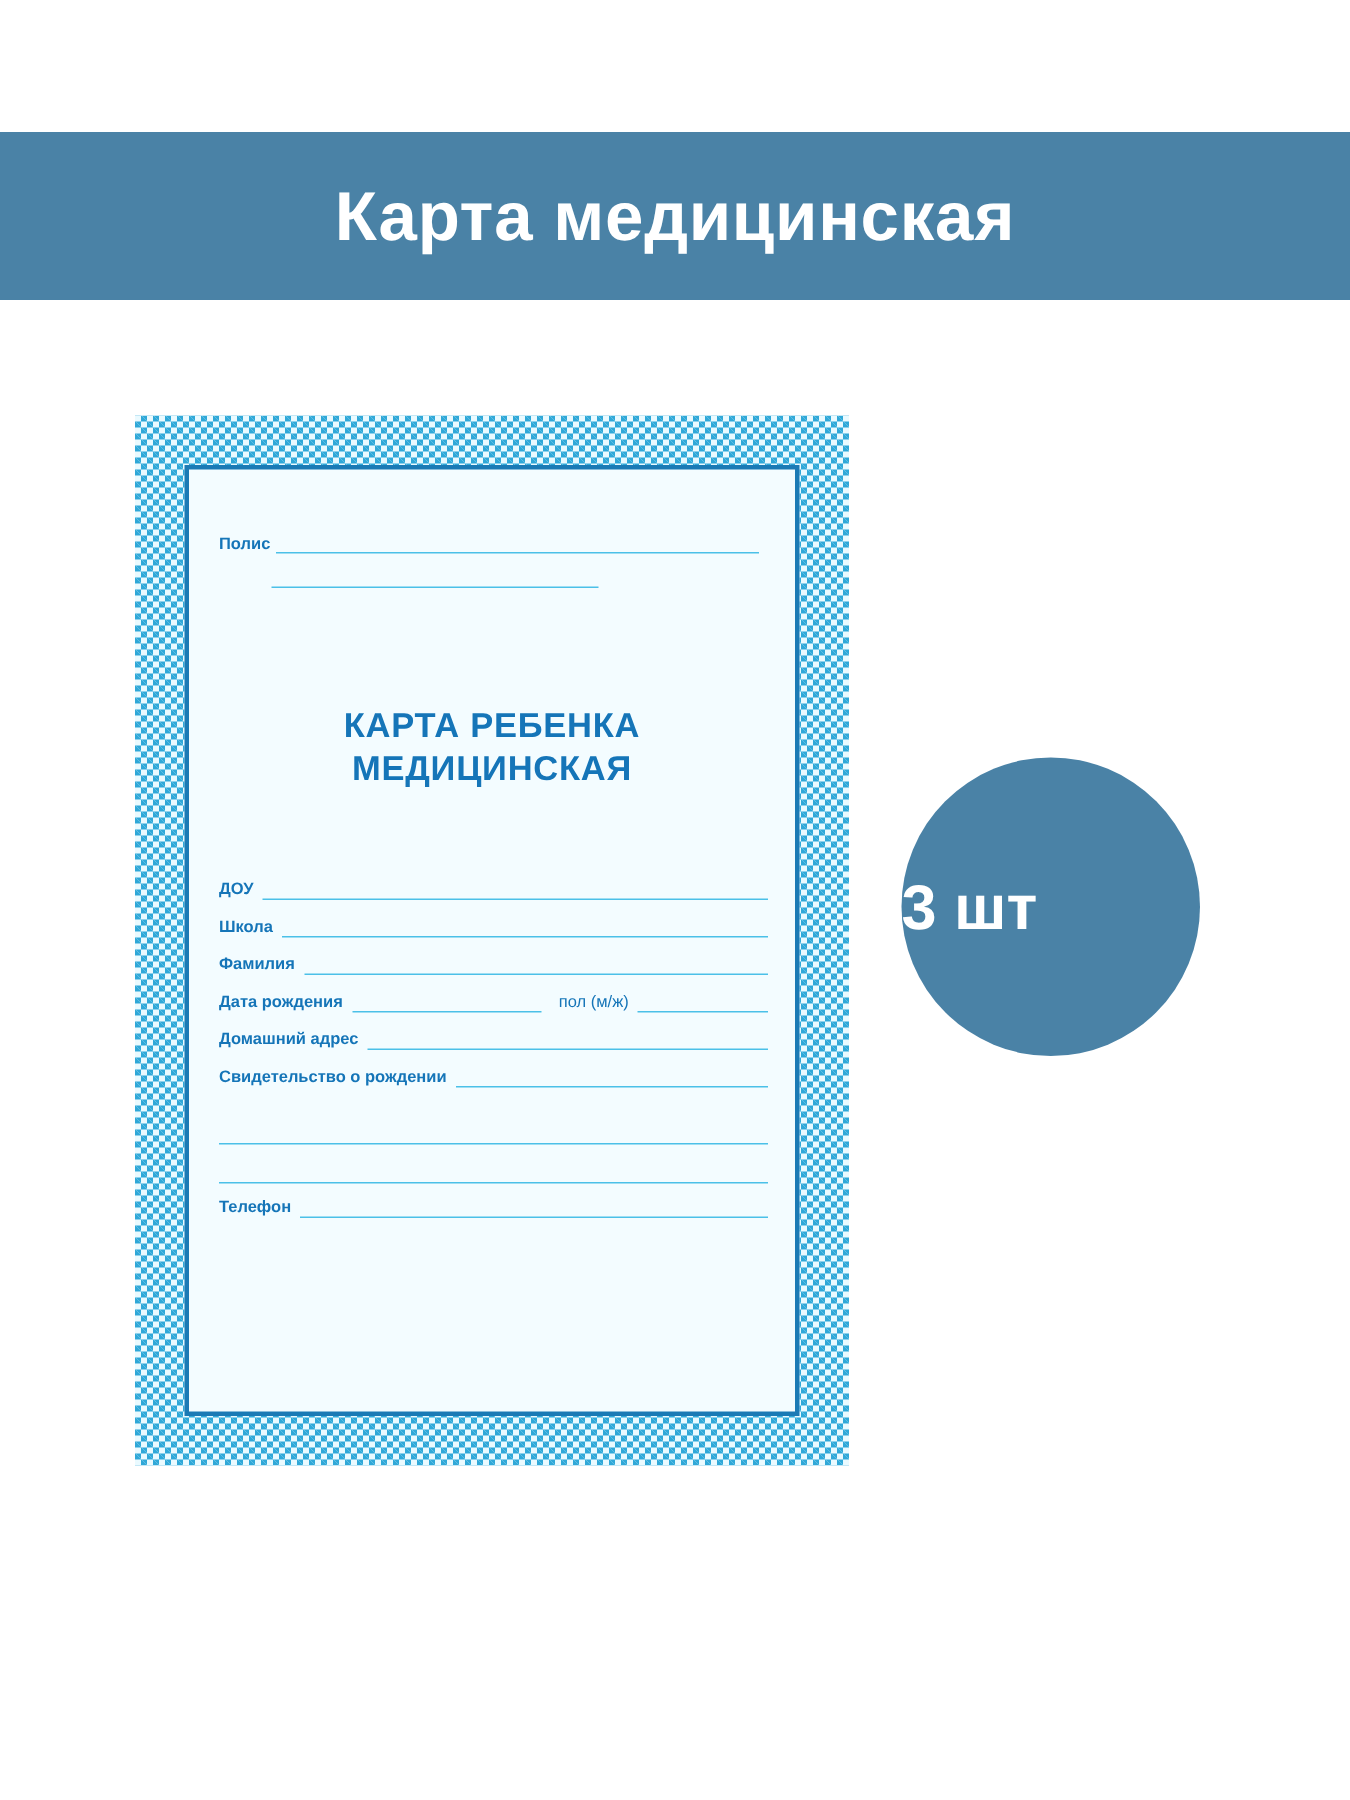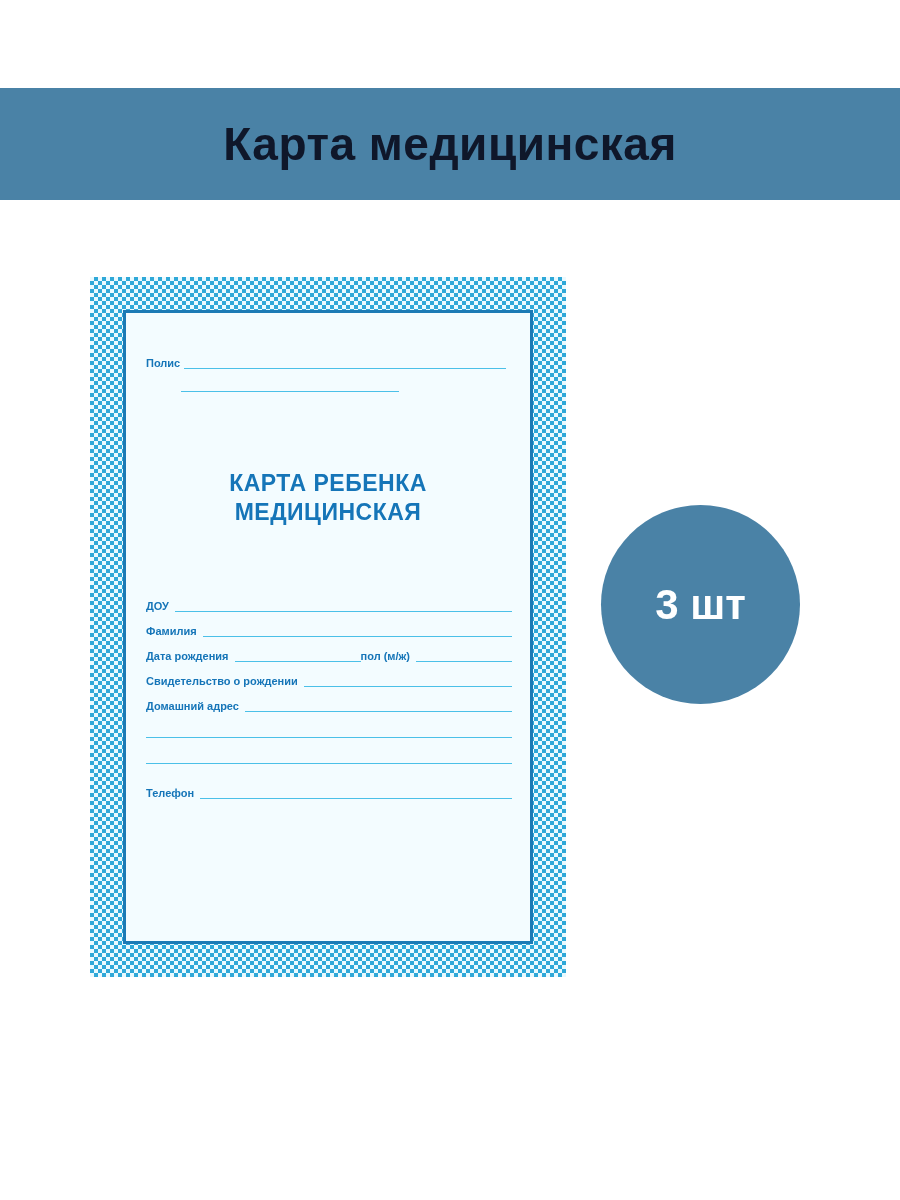--- a/index.html
+++ b/index.html
@@ -28,7 +28,7 @@
     justify-content: center;
   }
   .banner-title {
-    color: #0f172a;
+    color: #ffffff;
     font-size: 46px;
     font-weight: bold;
     letter-spacing: 0.5px;

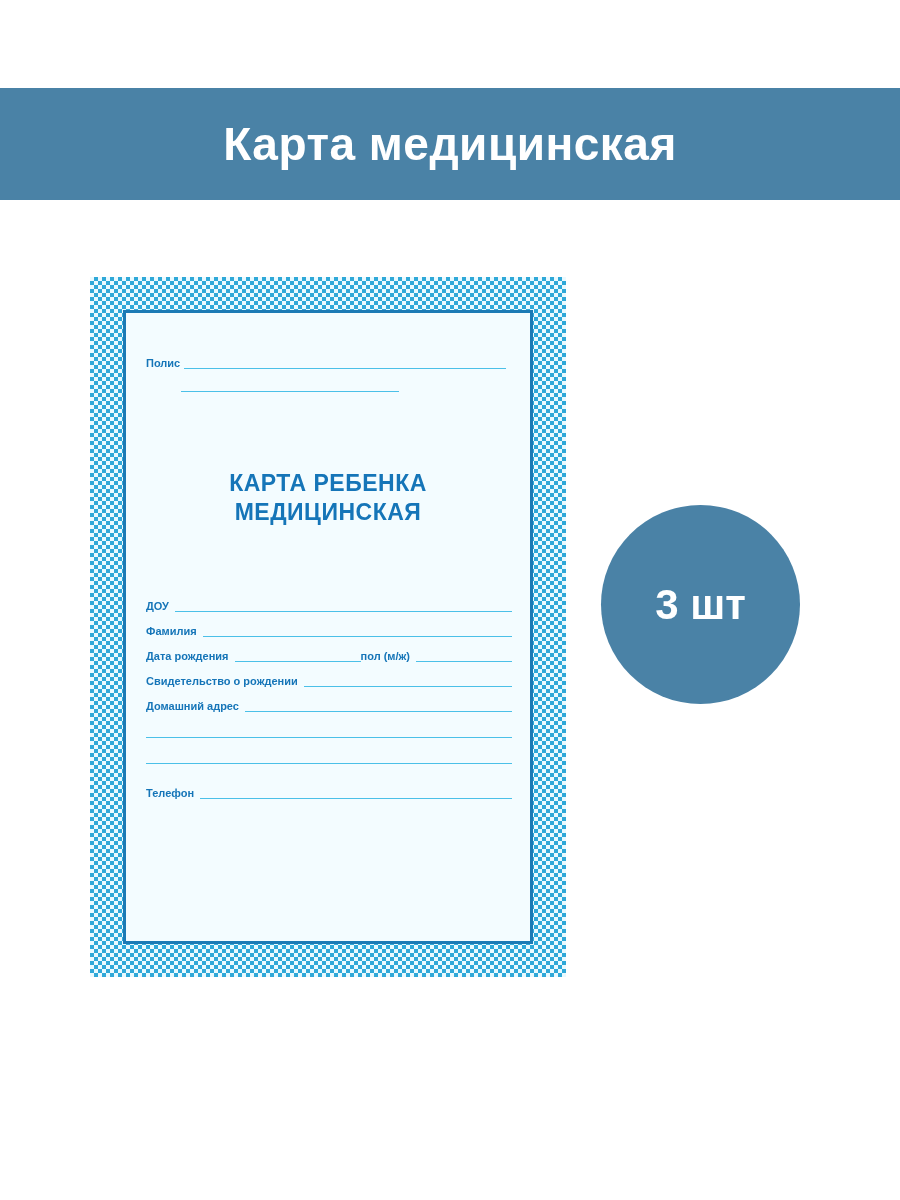--- a/index.html
+++ b/index.html
@@ -149,7 +149,7 @@
   }
   .field-row {
     display: flex;
-    align-items: flex-end;
+    align-items: flex-start;
     height: 25px;
   }
   .field-row .rule {

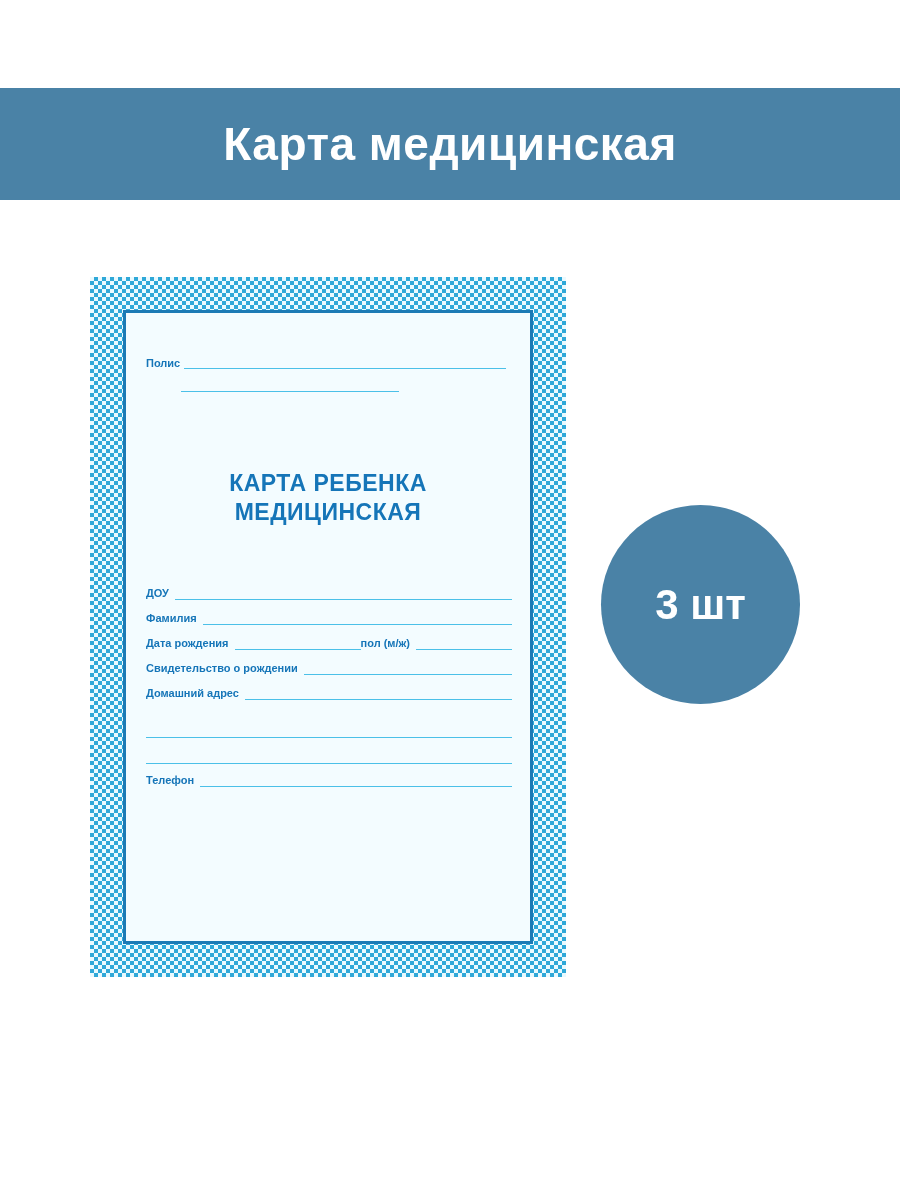--- a/index.html
+++ b/index.html
@@ -216,6 +216,10 @@
           <span class="rule"></span>
         </div>
 
+        <div class="field-row">
+          <span class="field-label">Школа</span>
+          <span class="rule"></span>
+        </div>
 
         <div class="field-row">
           <span class="field-label">Фамилия</span>

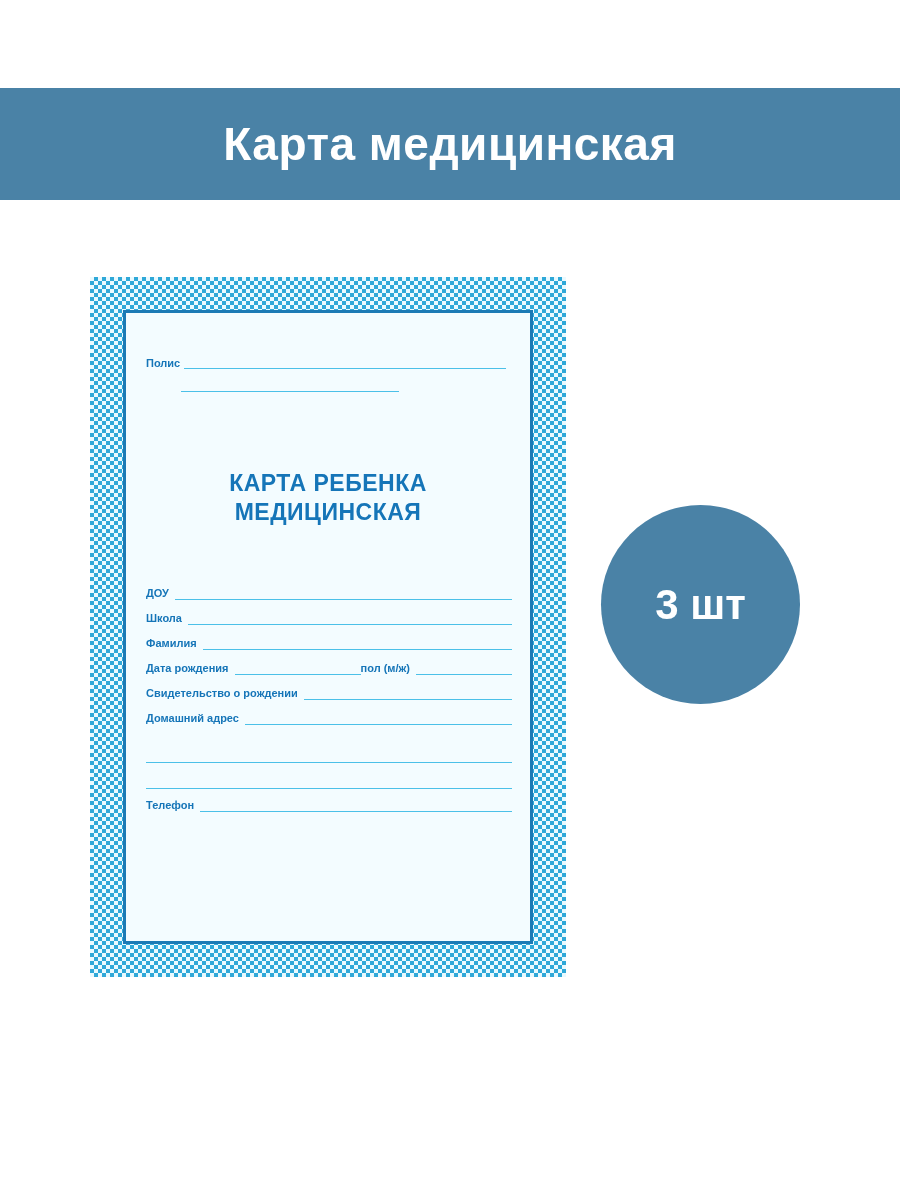--- a/index.html
+++ b/index.html
@@ -47,7 +47,6 @@
     background: #4a82a6;
     display: flex;
     align-items: center;
-    justify-content: center;
   }
   .qty-text {
     color: #ffffff;

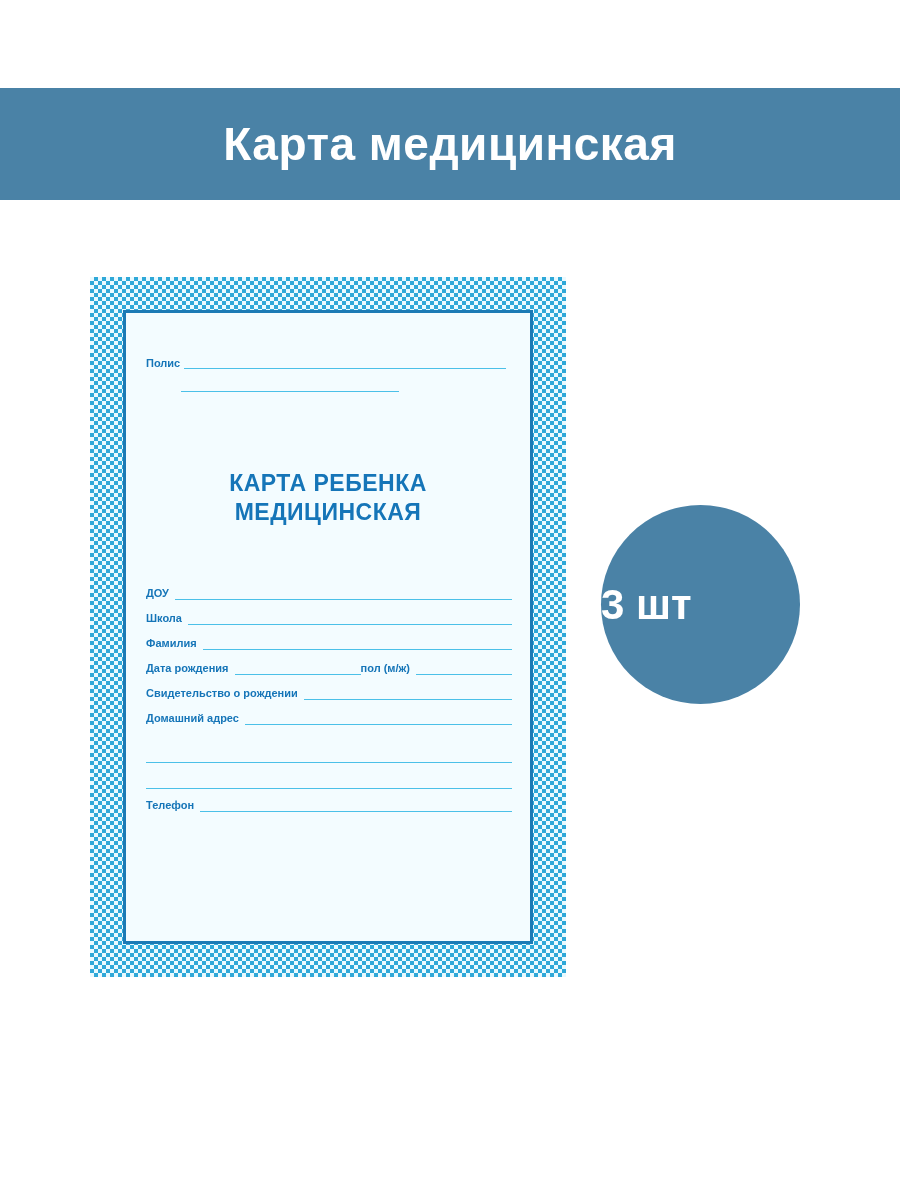--- a/index.html
+++ b/index.html
@@ -163,8 +163,9 @@
   .sex-label {
     color: #1575b8;
     font-size: 11px;
-    font-weight: bold;
-    white-space: nowrap;
+    font-weight: normal;
+    white-space: nowrap;
+    margin-left: 12px;
     line-height: 12px;
   }
   .blank-row {

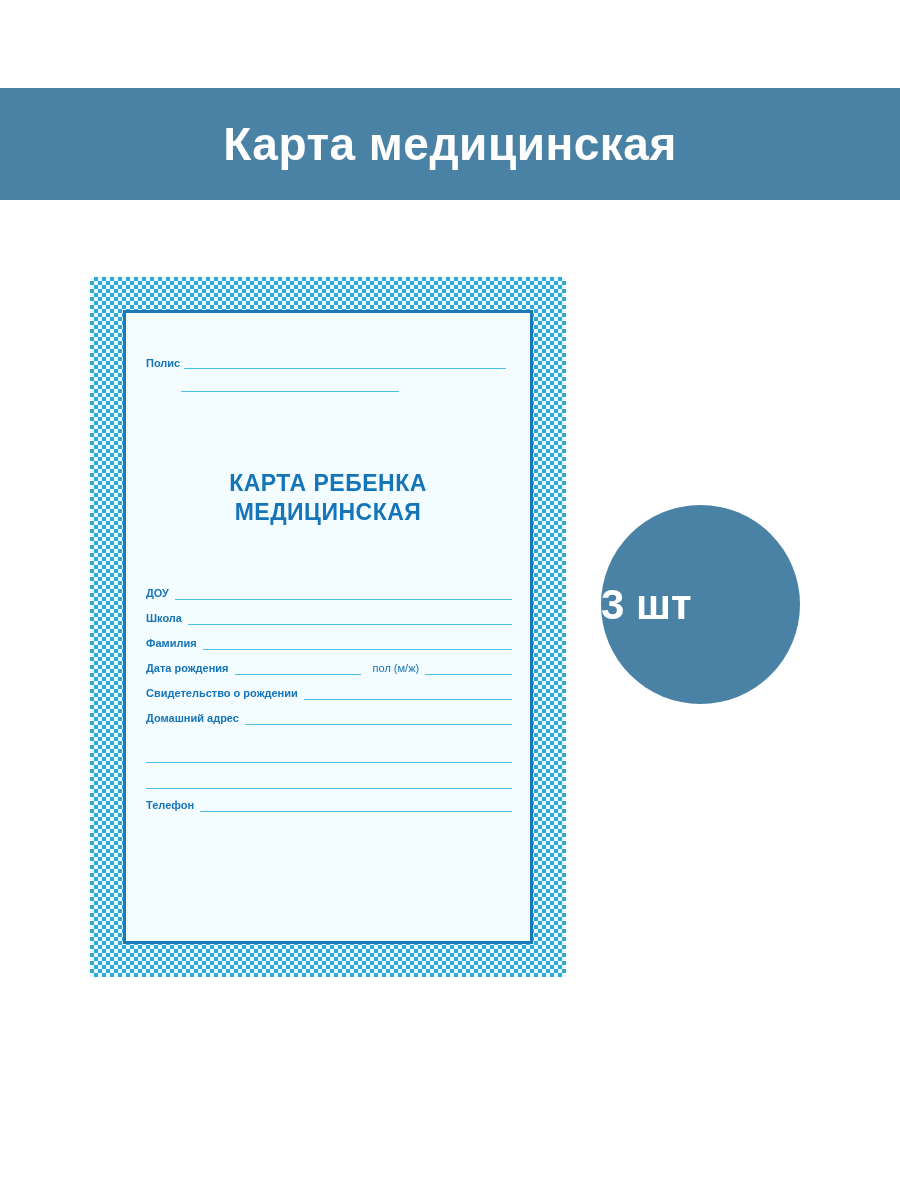--- a/index.html
+++ b/index.html
@@ -235,12 +235,12 @@
         </div>
 
         <div class="field-row">
+          <span class="field-label">Домашний адрес</span>
+          <span class="rule"></span>
+        </div>
+
+        <div class="field-row">
           <span class="field-label">Свидетельство о рождении</span>
-          <span class="rule"></span>
-        </div>
-
-        <div class="field-row">
-          <span class="field-label">Домашний адрес</span>
           <span class="rule"></span>
         </div>
 

